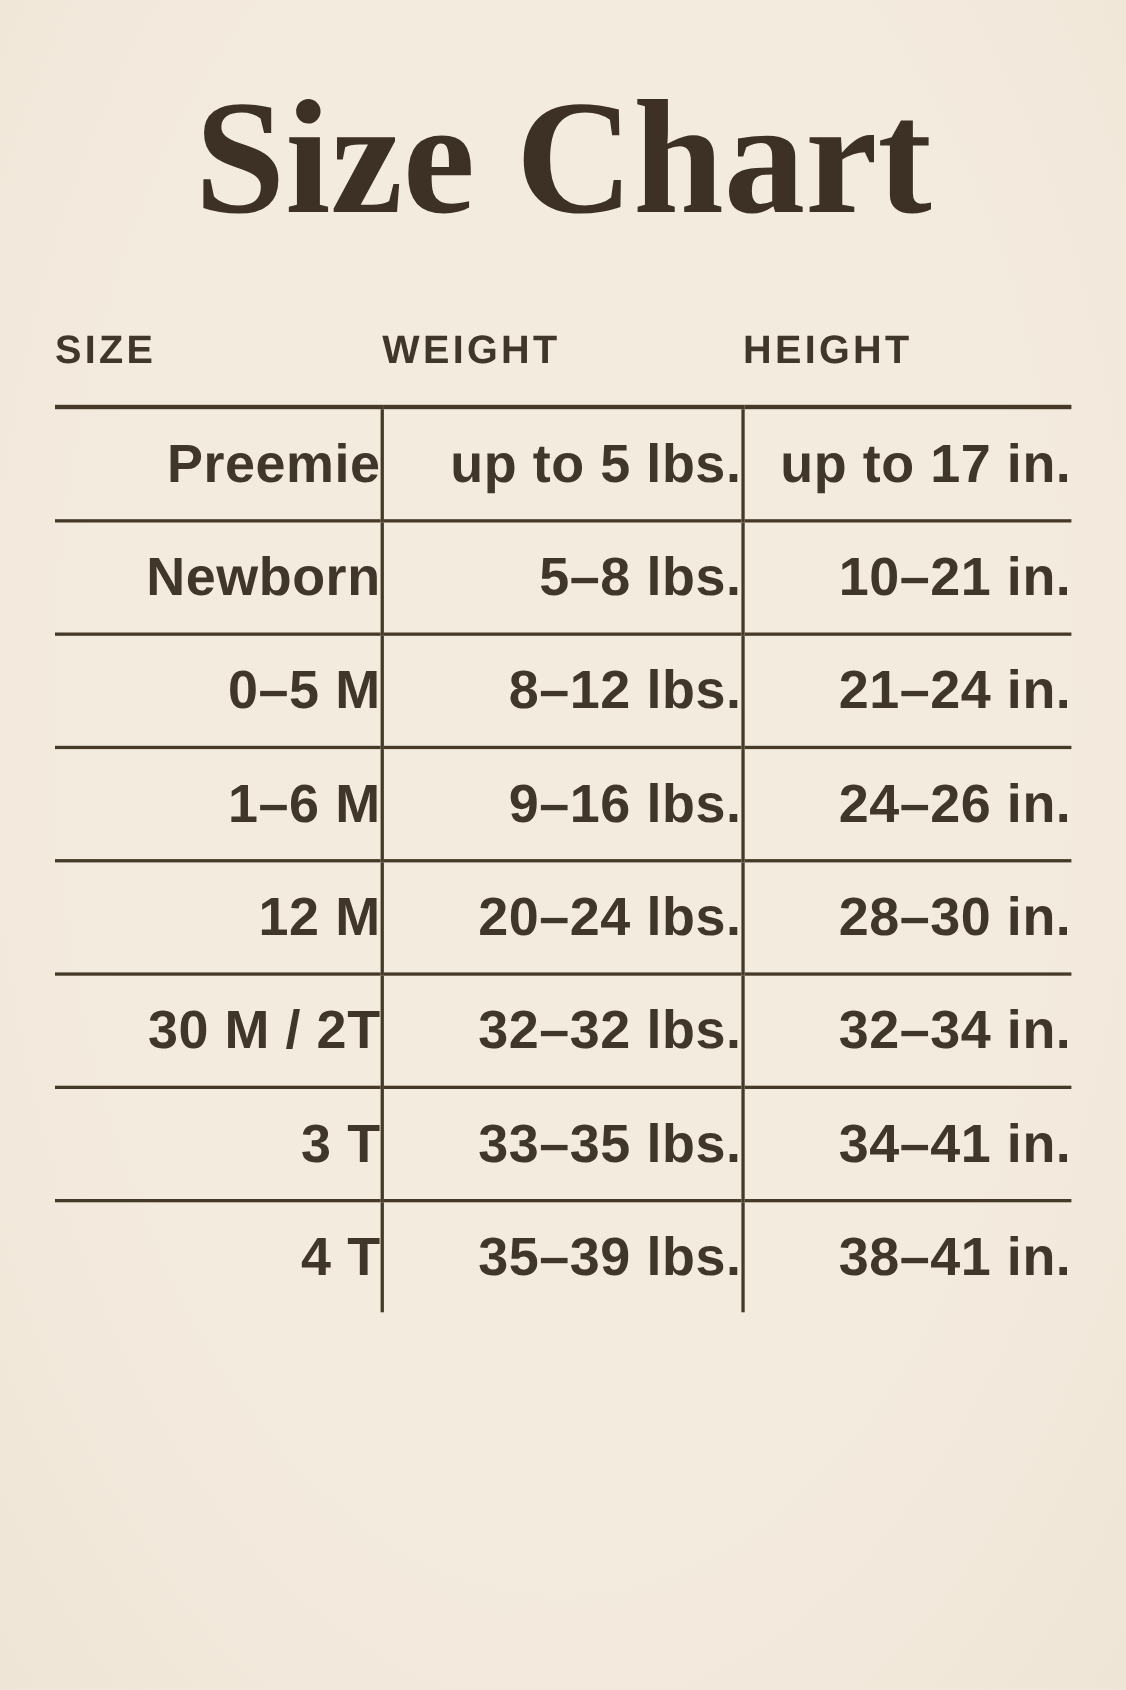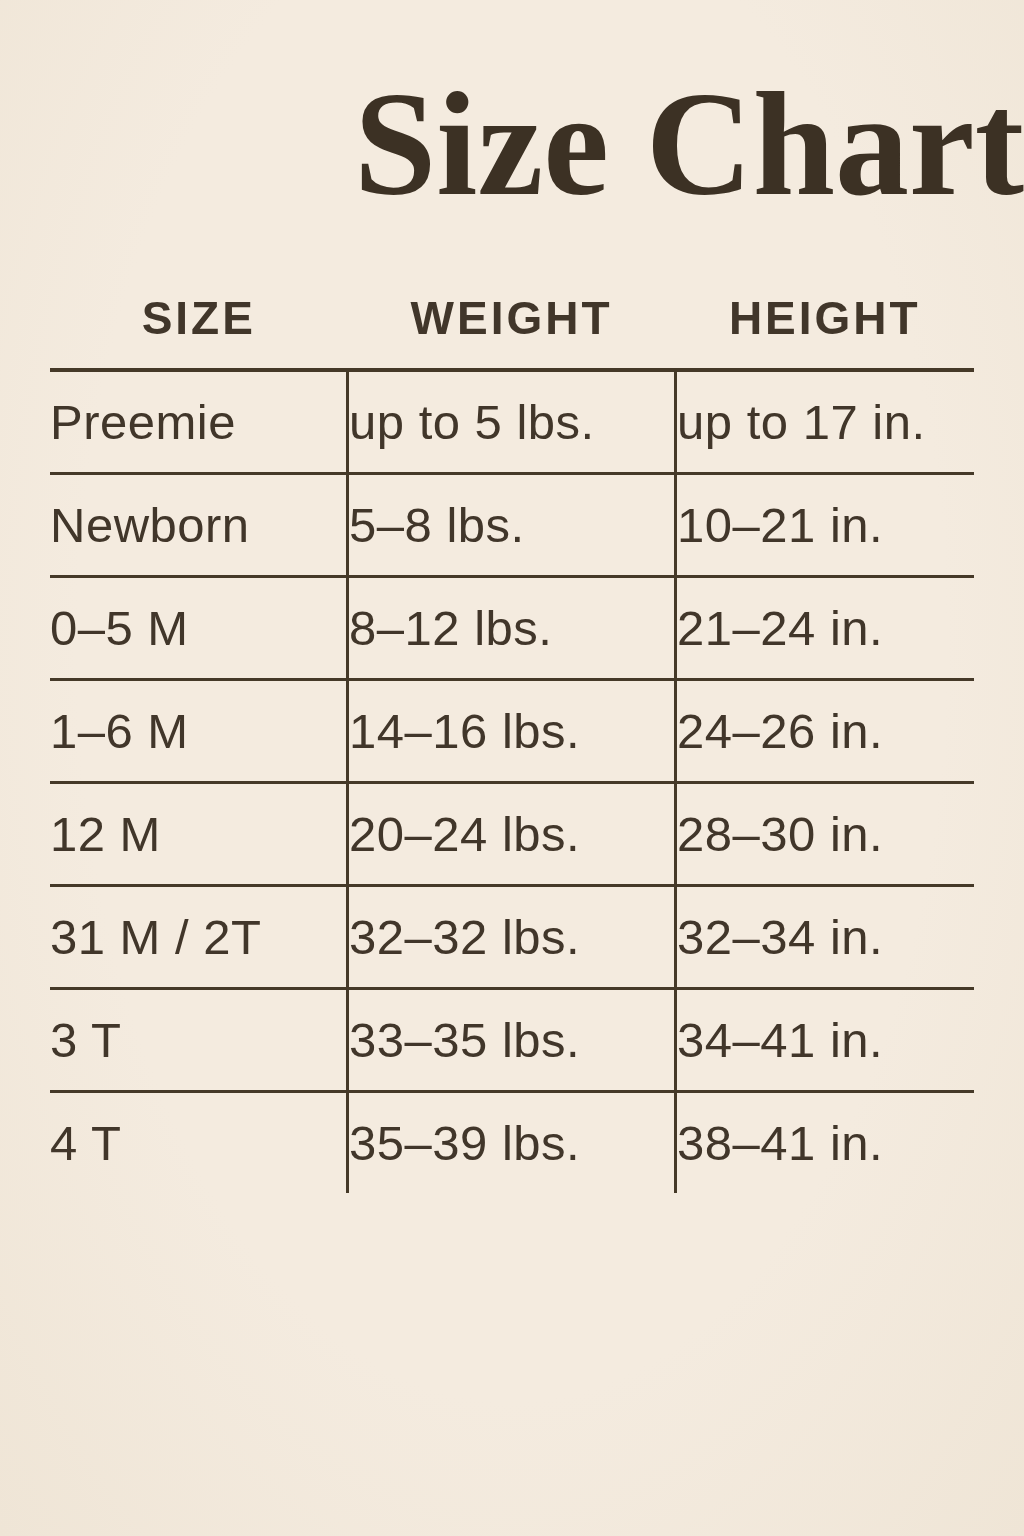--- a/index.html
+++ b/index.html
@@ -22,7 +22,7 @@
     left: 0;
     right: 0;
     margin: 0;
-    text-align: right;
+    text-align: center;
     font-family: "Liberation Serif", serif;
     font-weight: 700;
     font-size: 148px;

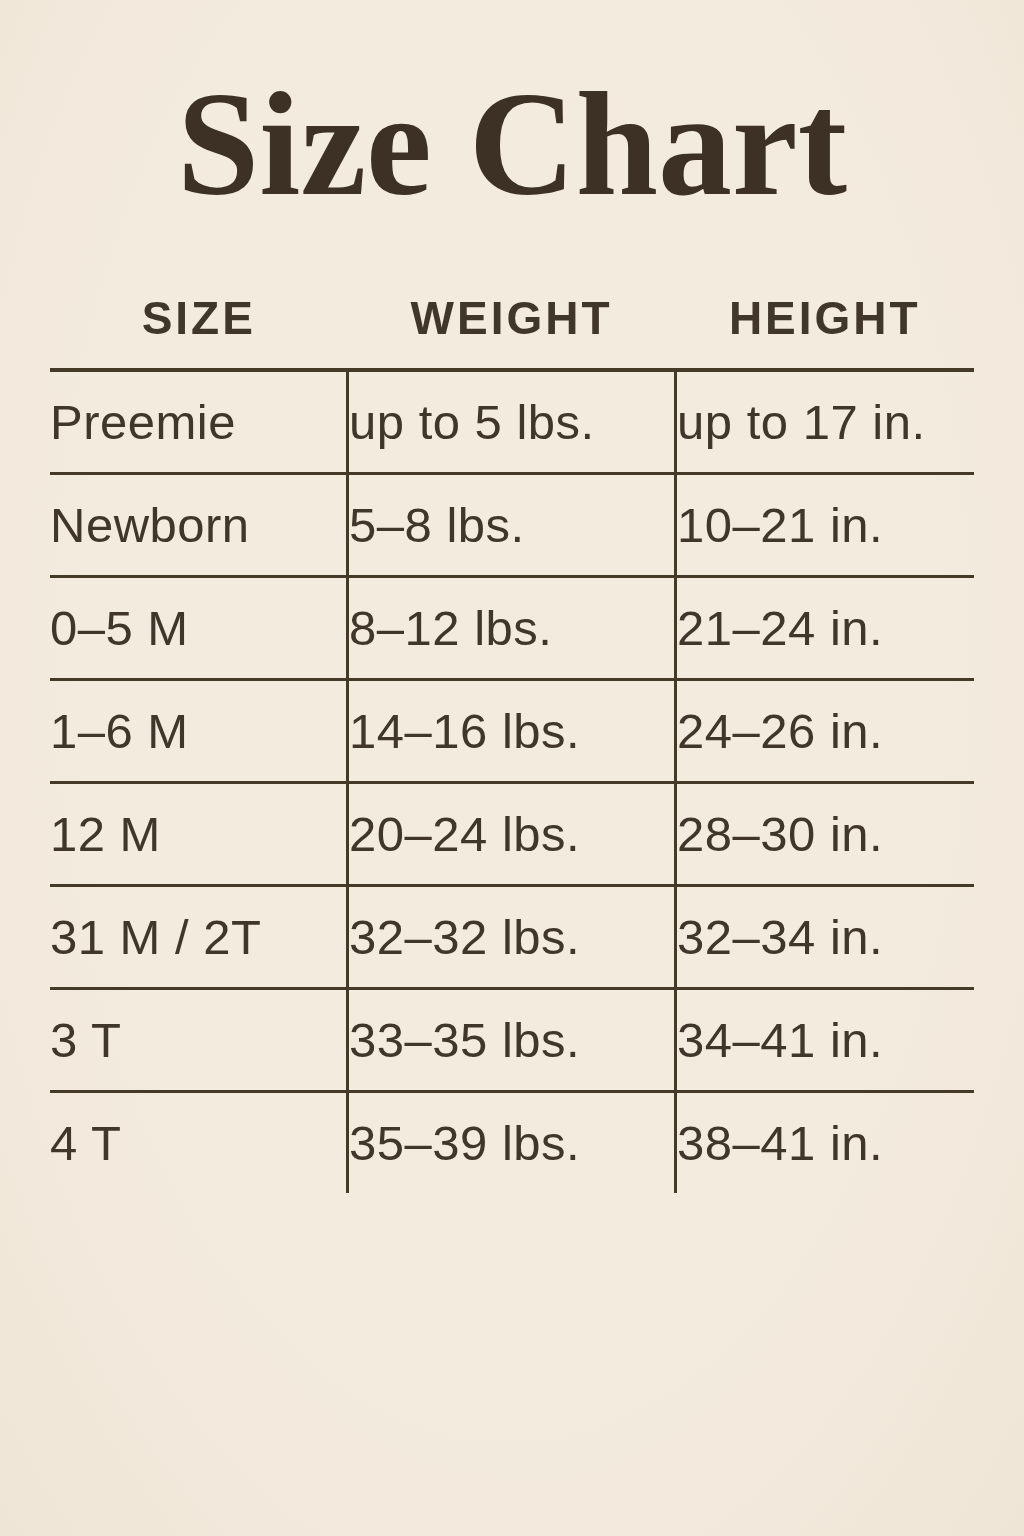--- a/index.html
+++ b/index.html
@@ -44,8 +44,8 @@
   thead th {
     height: 100px;
     vertical-align: middle;
-    text-align: center;
-    font-size: 46px;
+    text-align: left;
+    font-size: 36px;
     font-weight: 700;
     letter-spacing: 3px;
     color: #41362a;

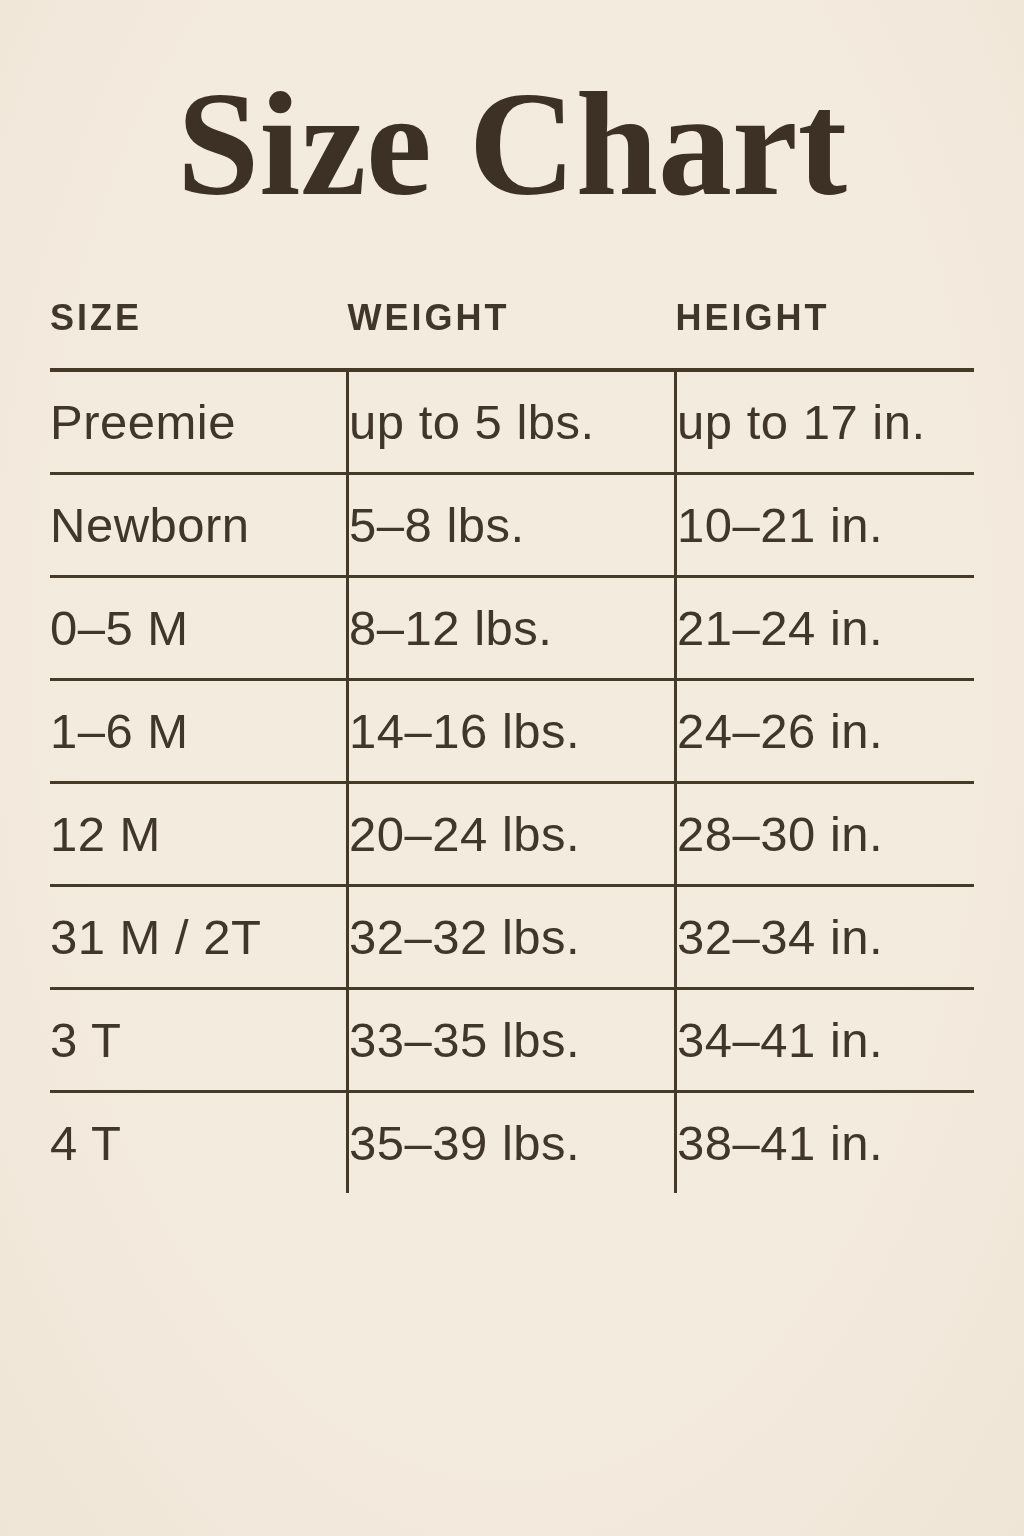--- a/index.html
+++ b/index.html
@@ -55,9 +55,9 @@
   tbody td {
     height: 100px;
     vertical-align: middle;
-    text-align: left;
+    text-align: right;
     font-size: 49px;
-    font-weight: 400;
+    font-weight: 700;
     letter-spacing: 0.5px;
     color: #41362a;
     padding: 0;

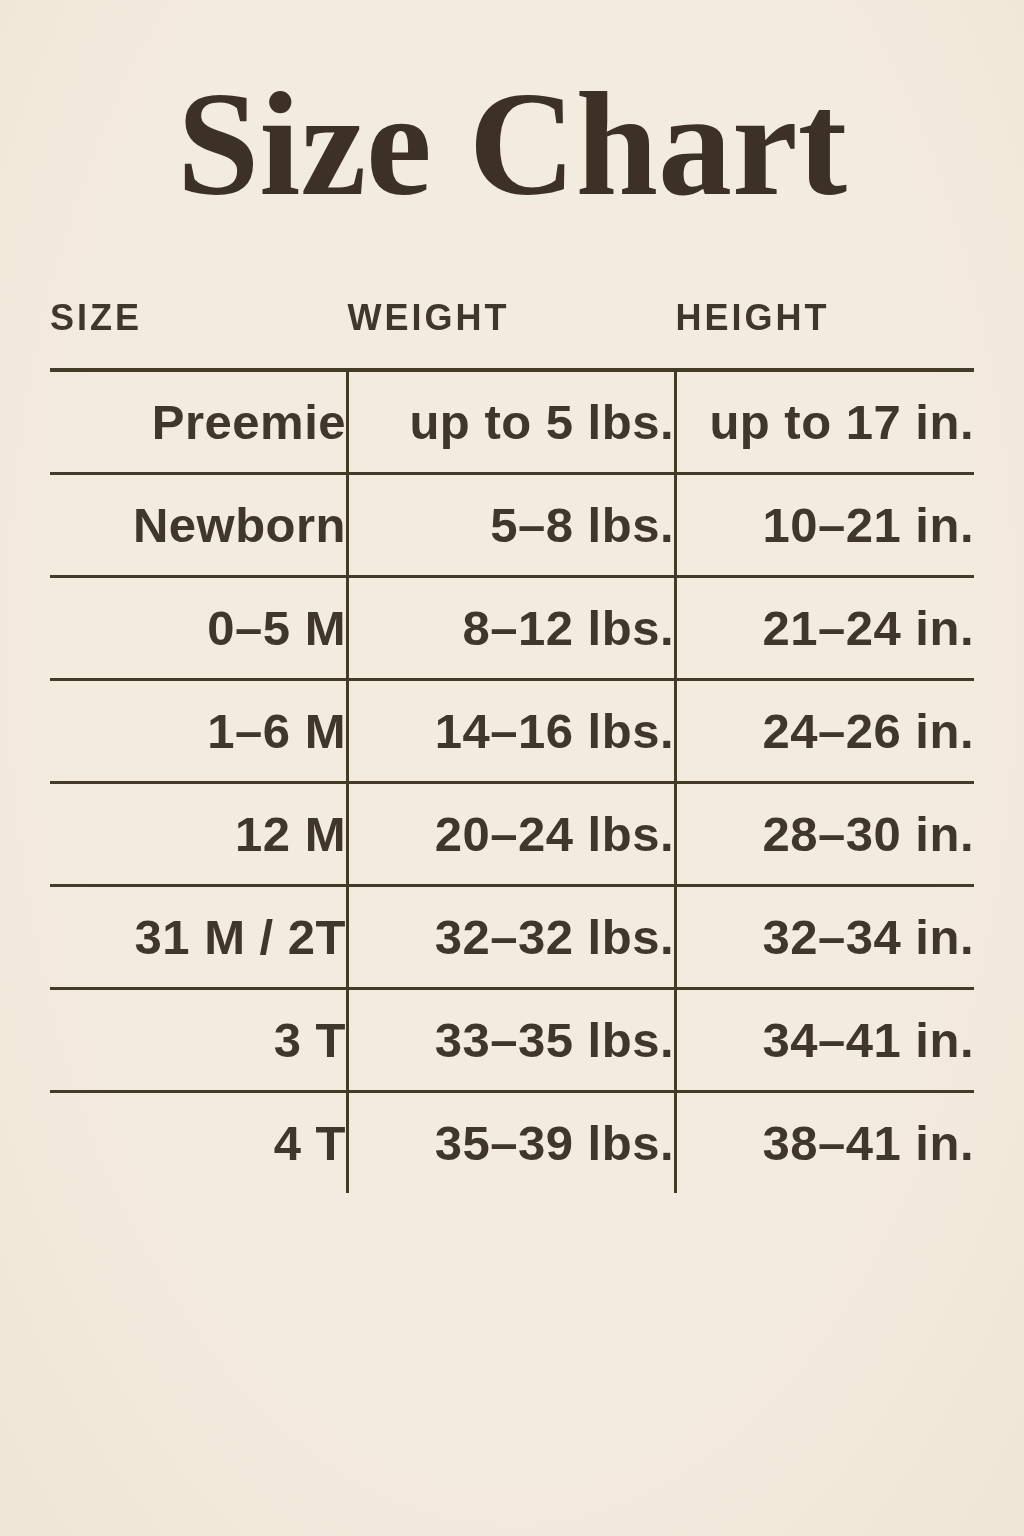--- a/index.html
+++ b/index.html
@@ -103,7 +103,7 @@
       </tr>
       <tr>
         <td>1–6 M</td>
-        <td>14–16 lbs.</td>
+        <td>9–16 lbs.</td>
         <td>24–26 in.</td>
       </tr>
       <tr>

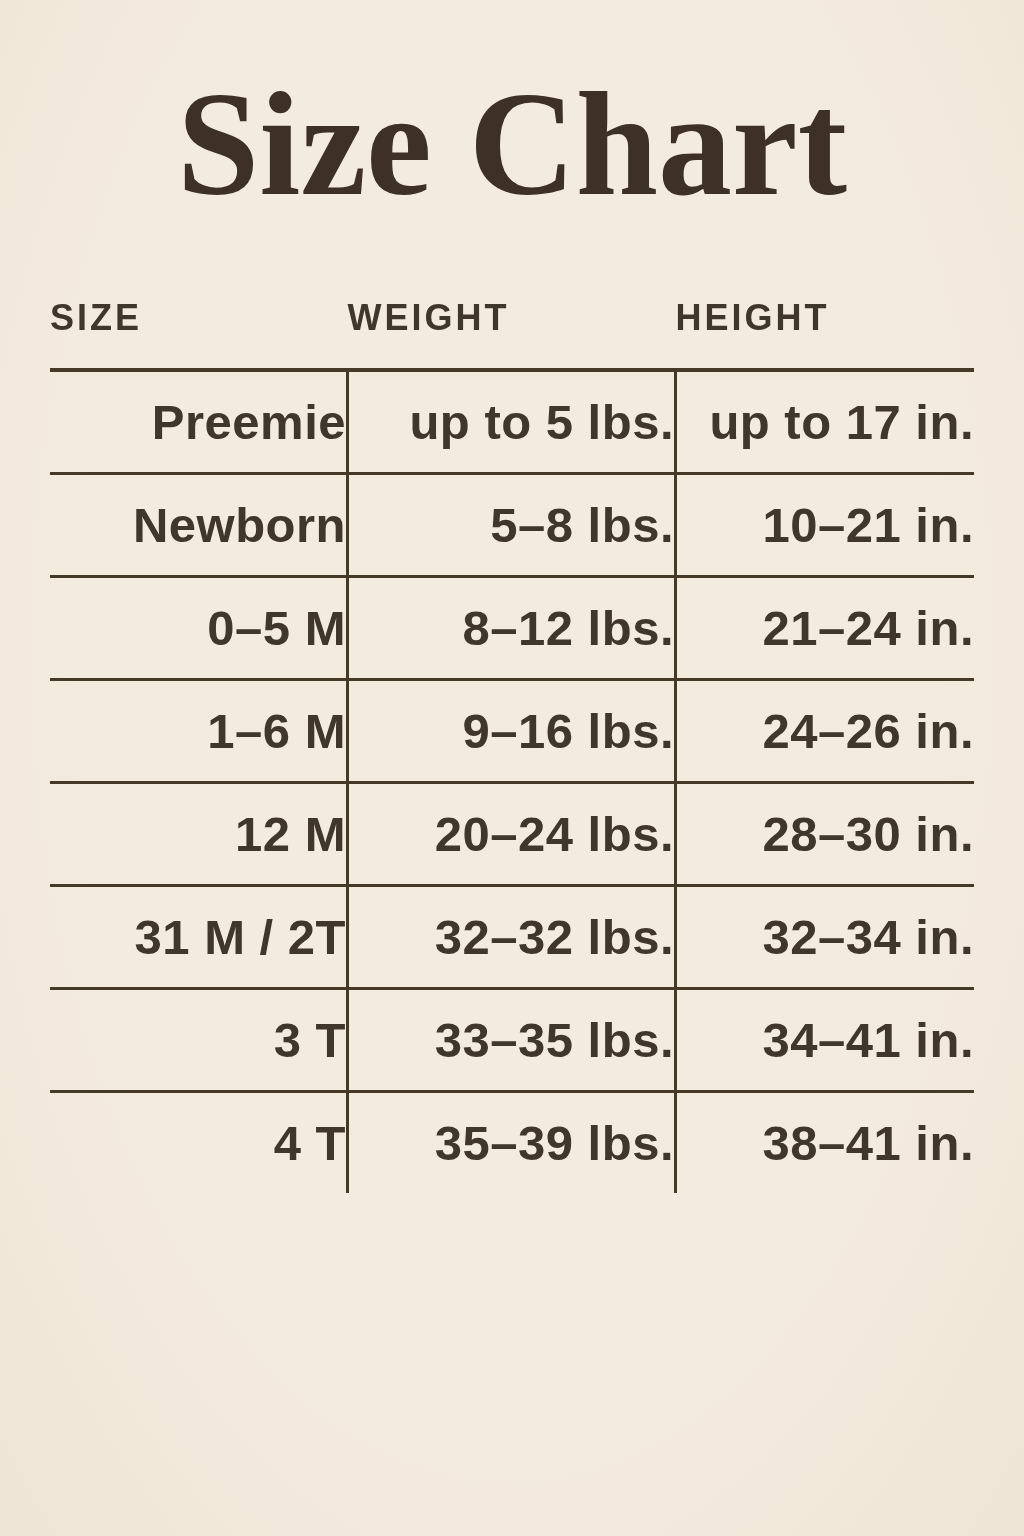--- a/index.html
+++ b/index.html
@@ -112,7 +112,7 @@
         <td>28–30 in.</td>
       </tr>
       <tr>
-        <td>31 M / 2T</td>
+        <td>30 M / 2T</td>
         <td>32–32 lbs.</td>
         <td>32–34 in.</td>
       </tr>

